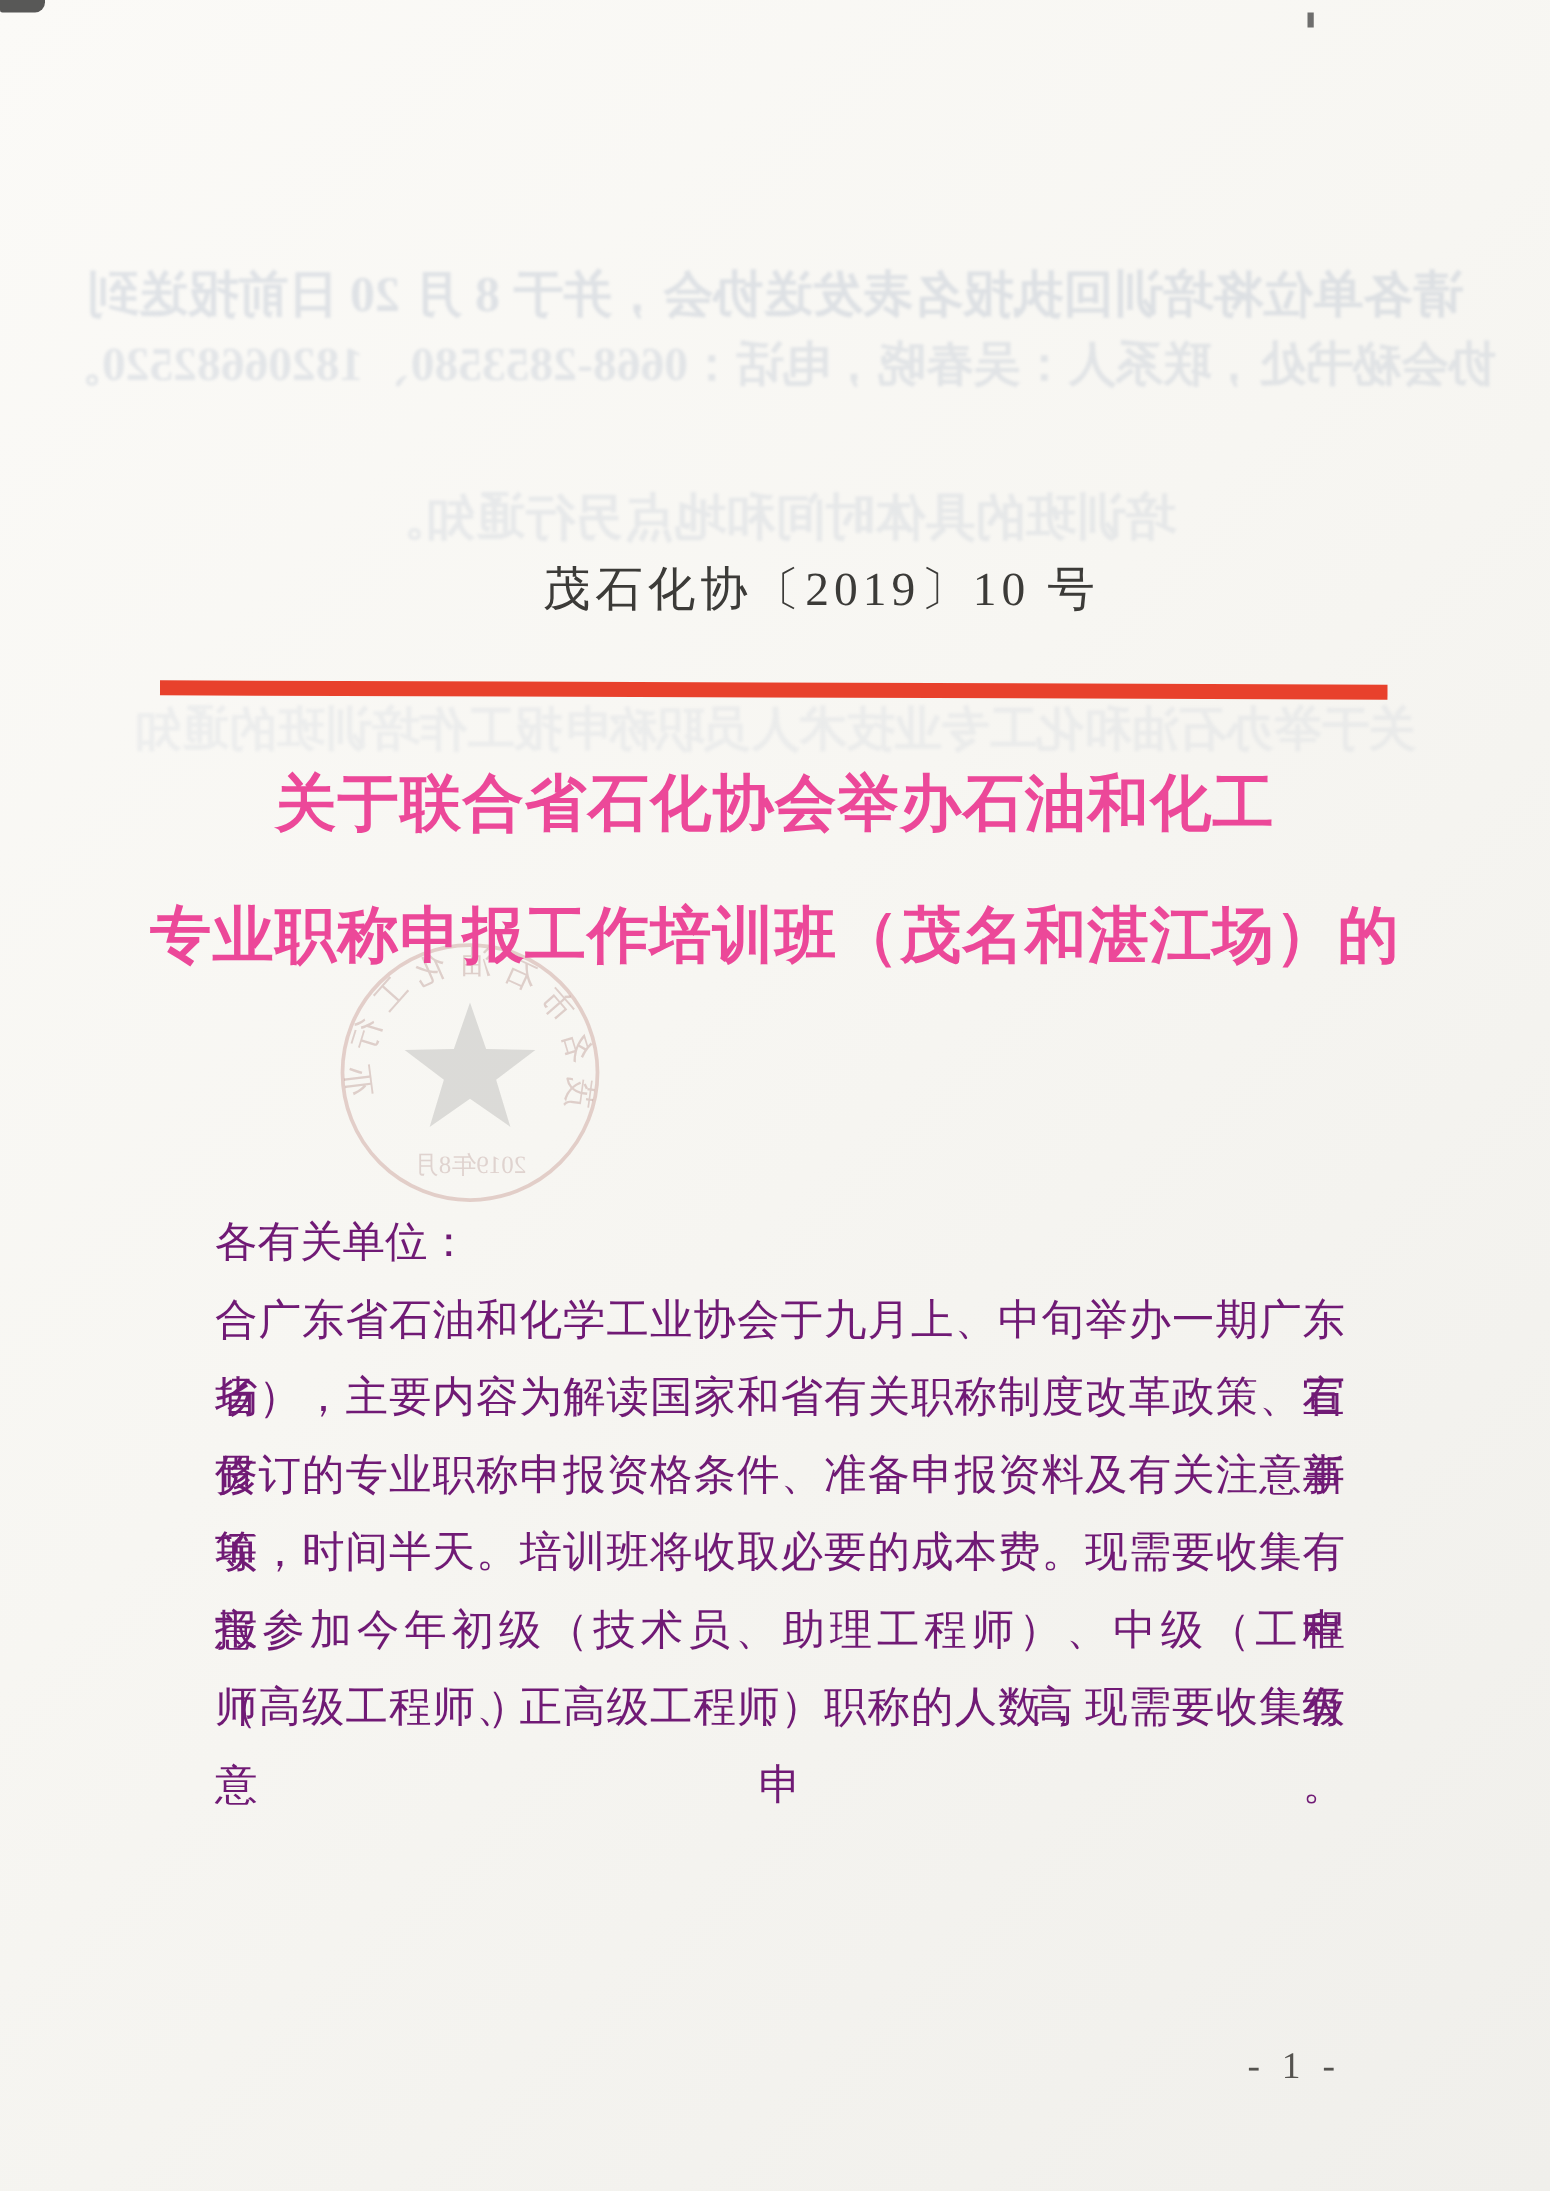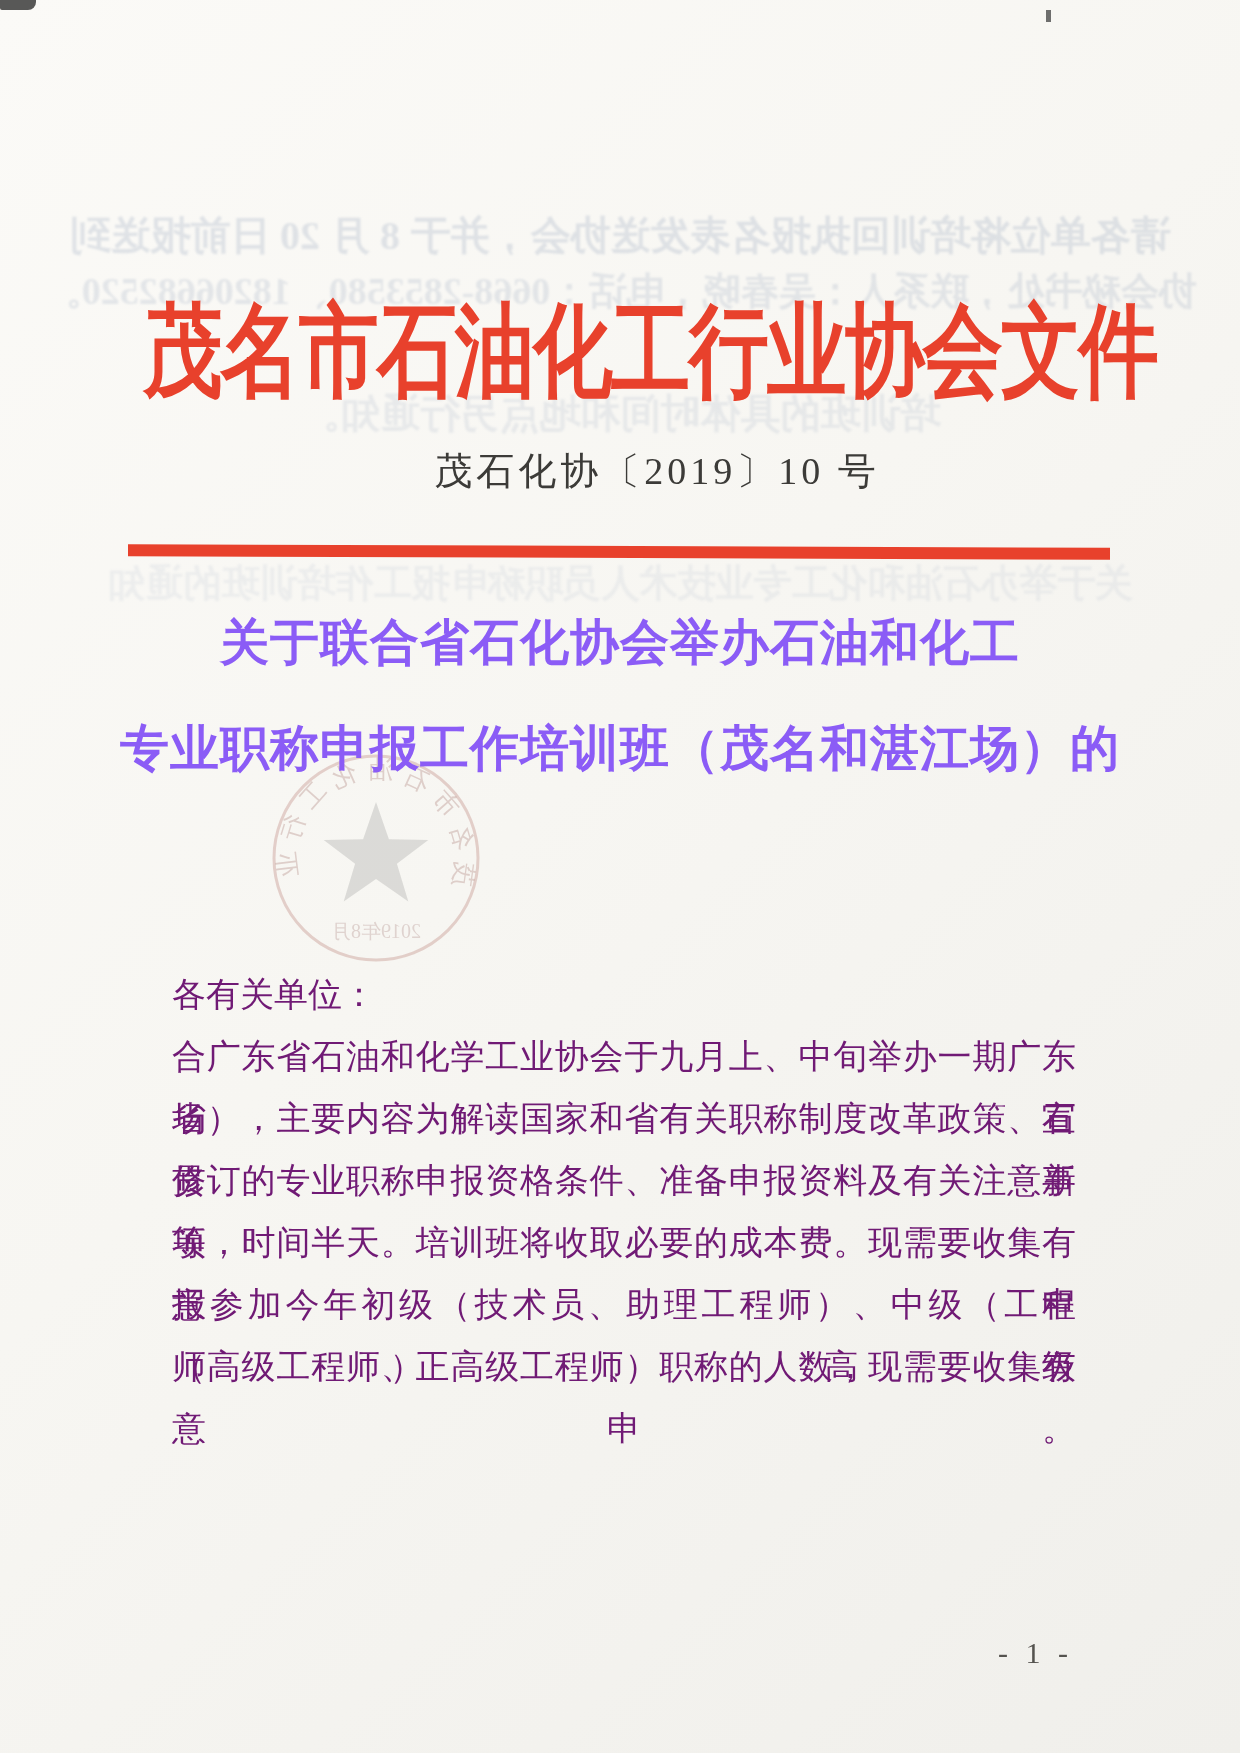--- a/index.html
+++ b/index.html
@@ -68,9 +68,6 @@
   <div class="bleed bleed-3">培训班的具体时间和地点另行通知。</div>
   <div class="bleed bleed-4">关于举办石油和化工专业技术人员职称申报工作培训班的通知</div>
 
-  <div class="org-title" style="color:#e8412c;">
-    <span class="squeeze">茂名市石油化工行业协会文件</span>
-  </div>
 
   <div class="doc-number">茂石化协〔2019〕10 号</div>
 

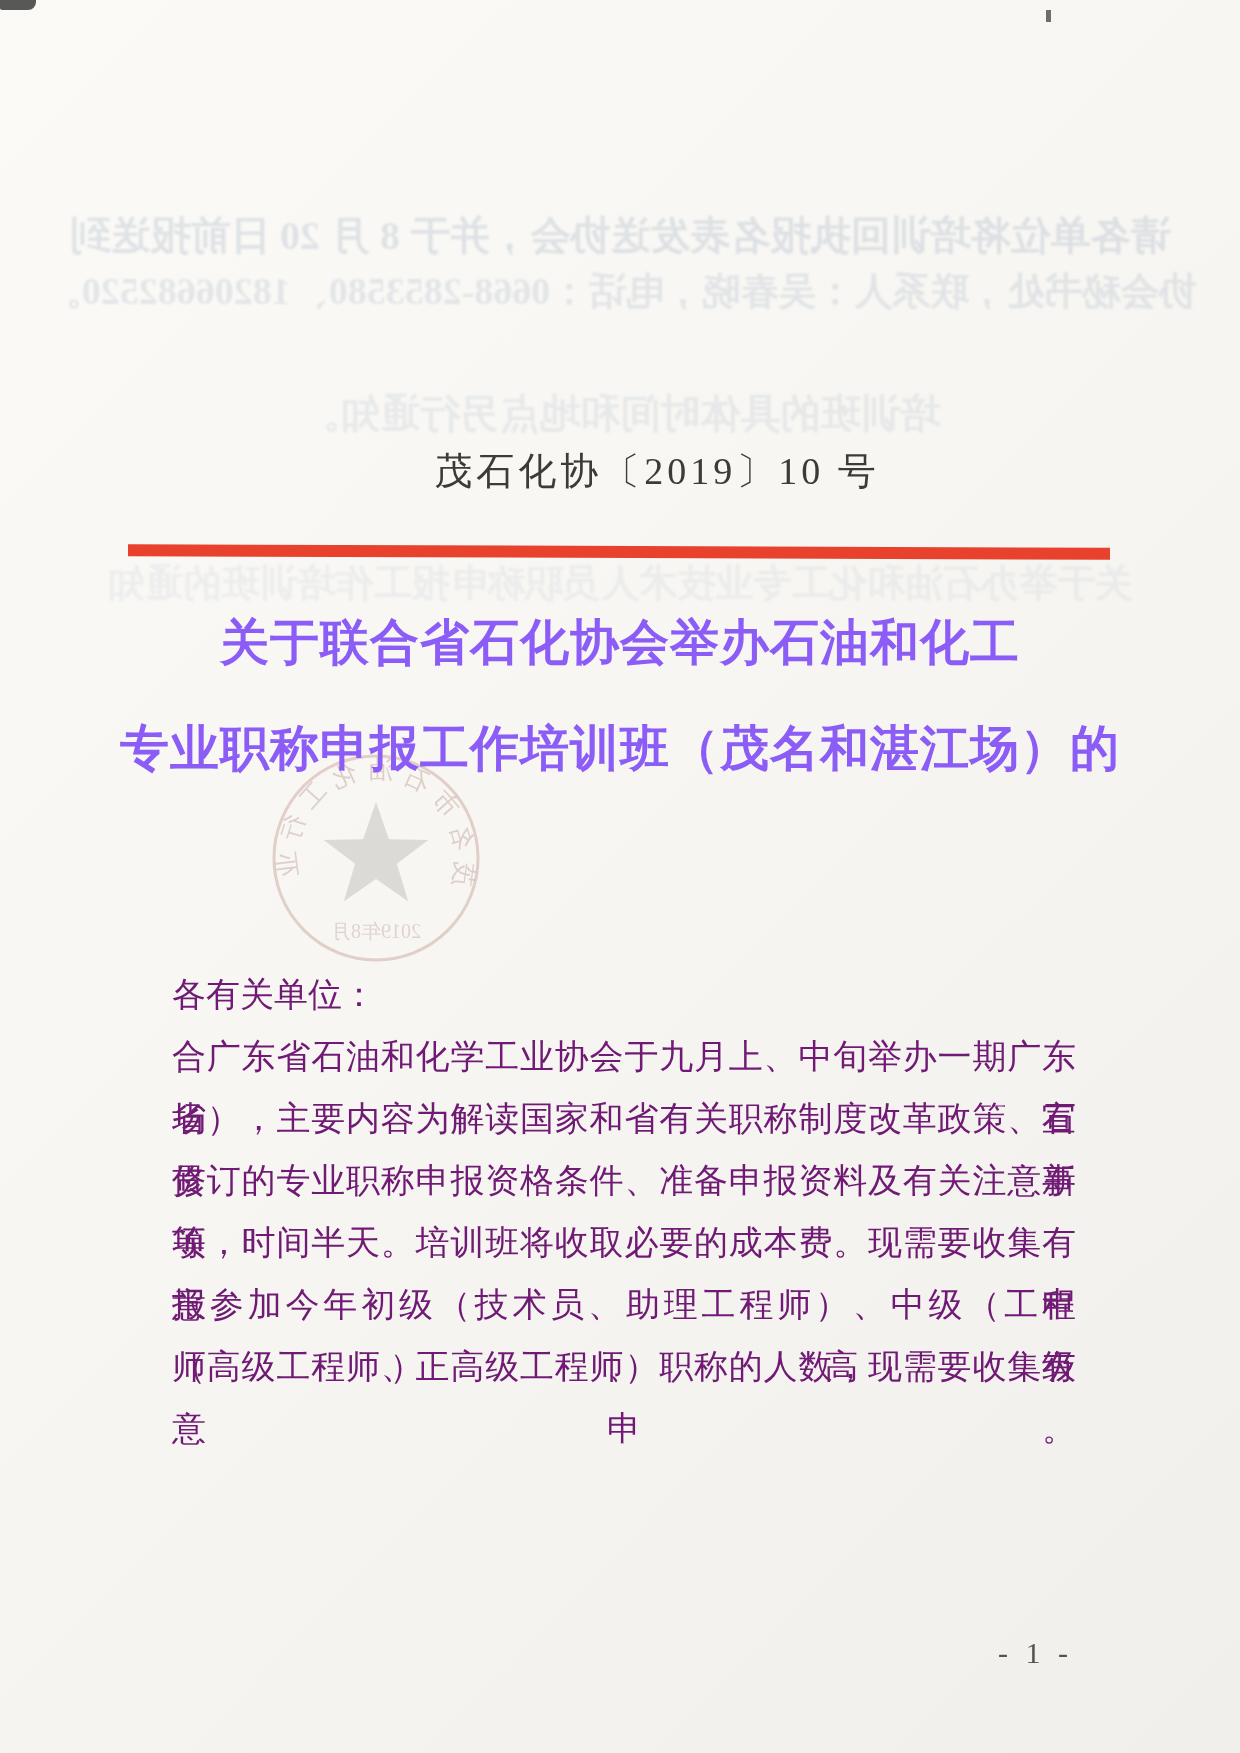--- a/index.html
+++ b/index.html
@@ -36,7 +36,7 @@
 
   
   .doc-title { position:absolute; left:0; width:100%; text-align:center;
-    font-weight:bold; color:#8b5cf6; font-size:49px; letter-spacing:1px; white-space:nowrap; }
+    font-weight:bold; color:#ec4899; font-size:49px; letter-spacing:1px; white-space:nowrap; }
   .title-l1 { top:610px; }
   .title-l2 { top:716px; }
   .title-l3 { top:816px; }

